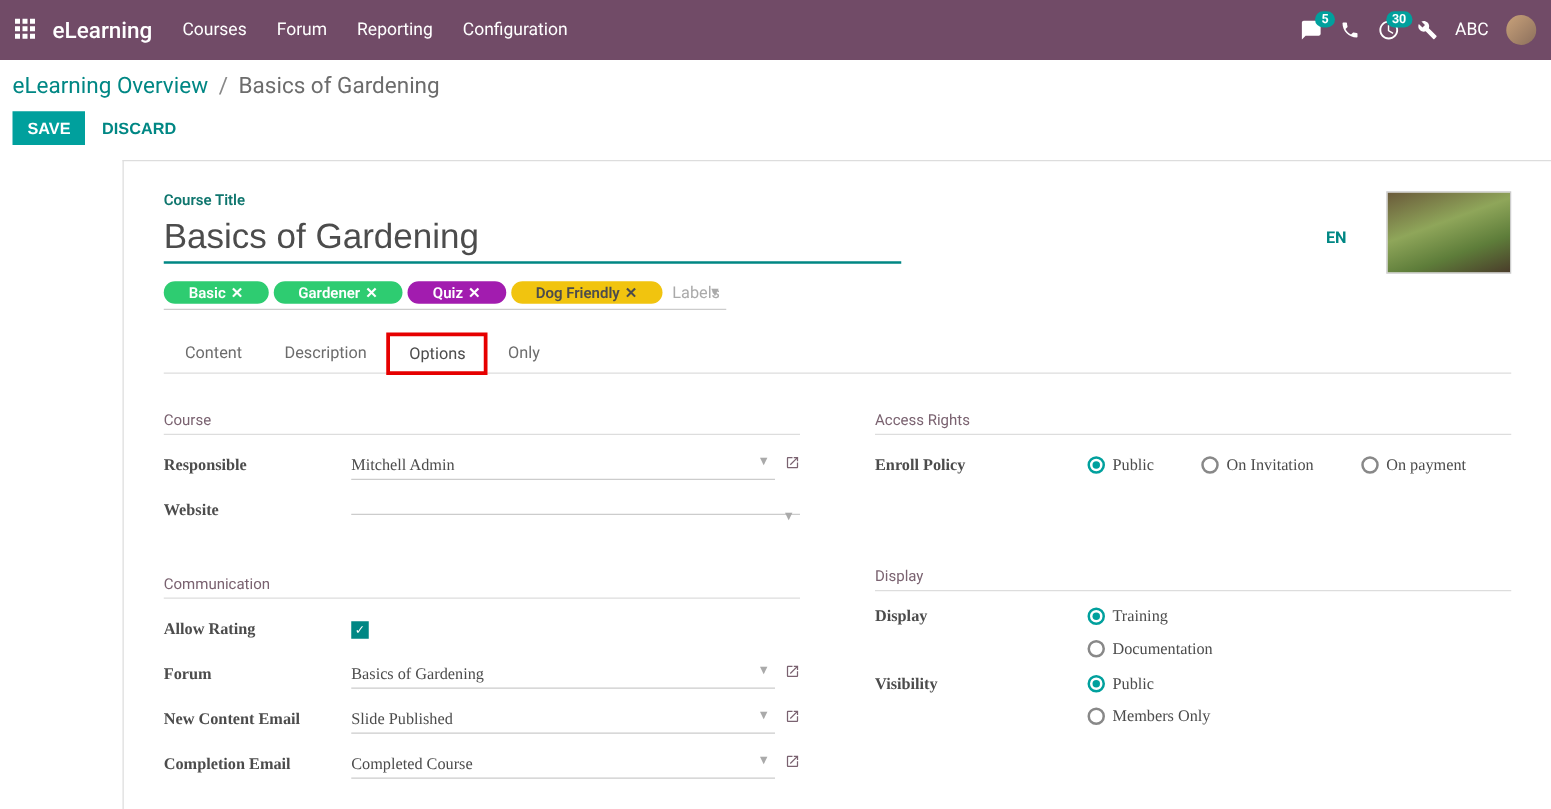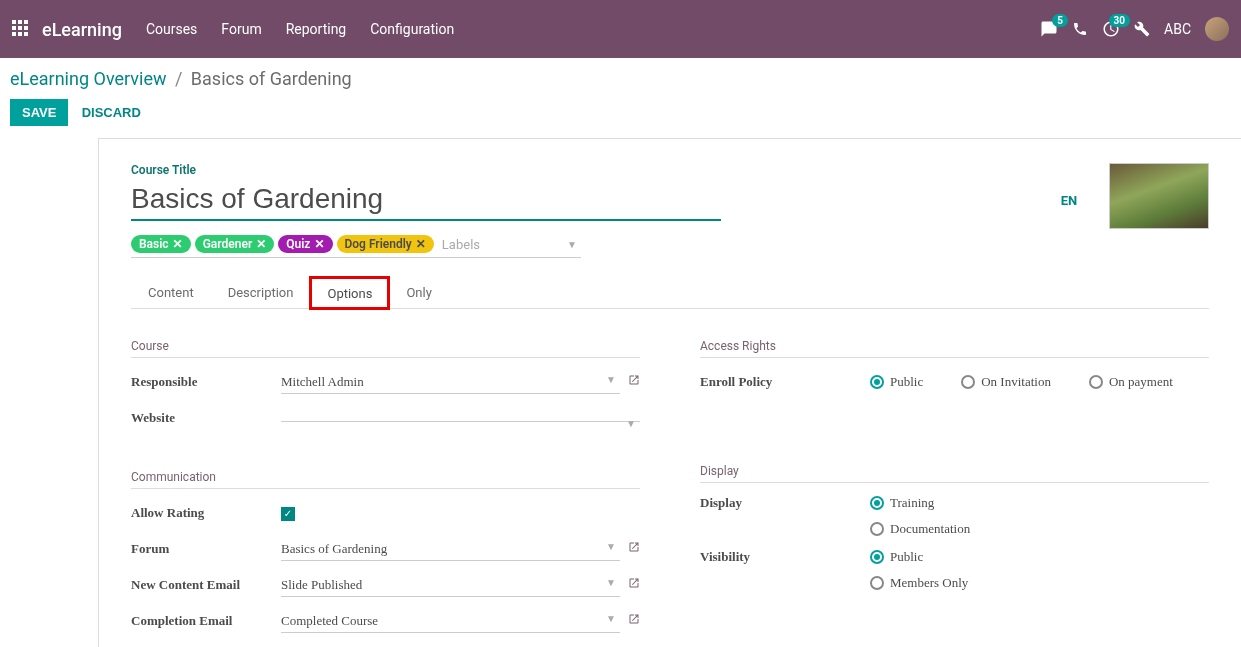--- a/index.html
+++ b/index.html
@@ -6,7 +6,7 @@
   body { font-family: -apple-system, BlinkMacSystemFont, "Segoe UI", Roboto, sans-serif; font-size: 13px; color: #4c4c4c; background: #fff; width: 1241px; }
 
   
-  .navbar { background: #714B67; height: 58px; display: flex; align-items: center; padding: 0 12px; color: #fff; }
+  .navbar { background: #714B67; height: 48px; display: flex; align-items: center; padding: 0 12px; color: #fff; }
   .navbar .apps-icon { width: 18px; height: 18px; display: grid; grid-template-columns: repeat(3,4px); grid-template-rows: repeat(3,4px); gap: 2px; margin-right: 12px; cursor: pointer; }
   .navbar .apps-icon span { background: #fff; width: 4px; height: 4px; }
   .navbar .brand { font-size: 18px; font-weight: 500; margin-right: 24px; }

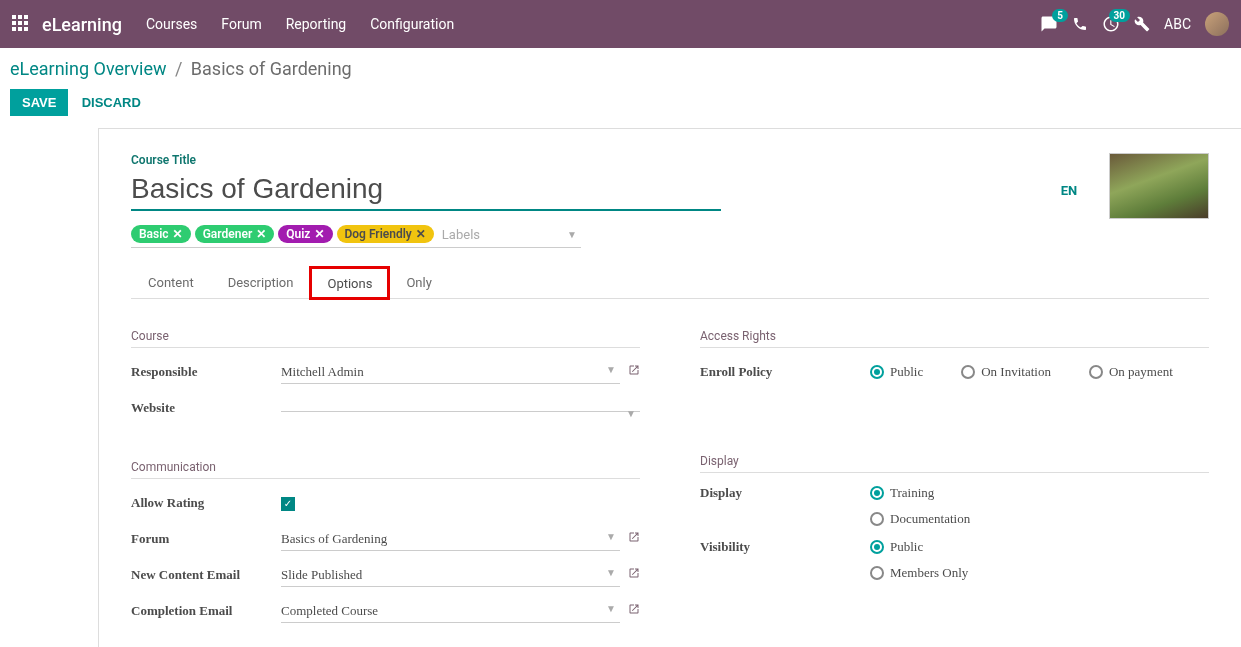--- a/index.html
+++ b/index.html
@@ -43,7 +43,7 @@
 
   
   .tags-row { margin-top: 14px; display: flex; align-items: center; border-bottom: 1px solid #ccc; width: 450px; padding-bottom: 4px; position: relative; }
-  .tag { border-radius: 10px; padding: 2px 8px; font-size: 12px; font-weight: 600; margin-right: 4px; display: inline-flex; align-items: center; cursor: pointer; }
+  .tag { border-radius: 10px; padding: 2px 20px; font-size: 12px; font-weight: 600; margin-right: 4px; display: inline-flex; align-items: center; cursor: pointer; }
   .tag .x { margin-left: 4px; font-weight: bold; }
   .tag-green { background: #2ecc71; color: #fff; }
   .tag-purple { background: #a21caf; color: #fff; }

